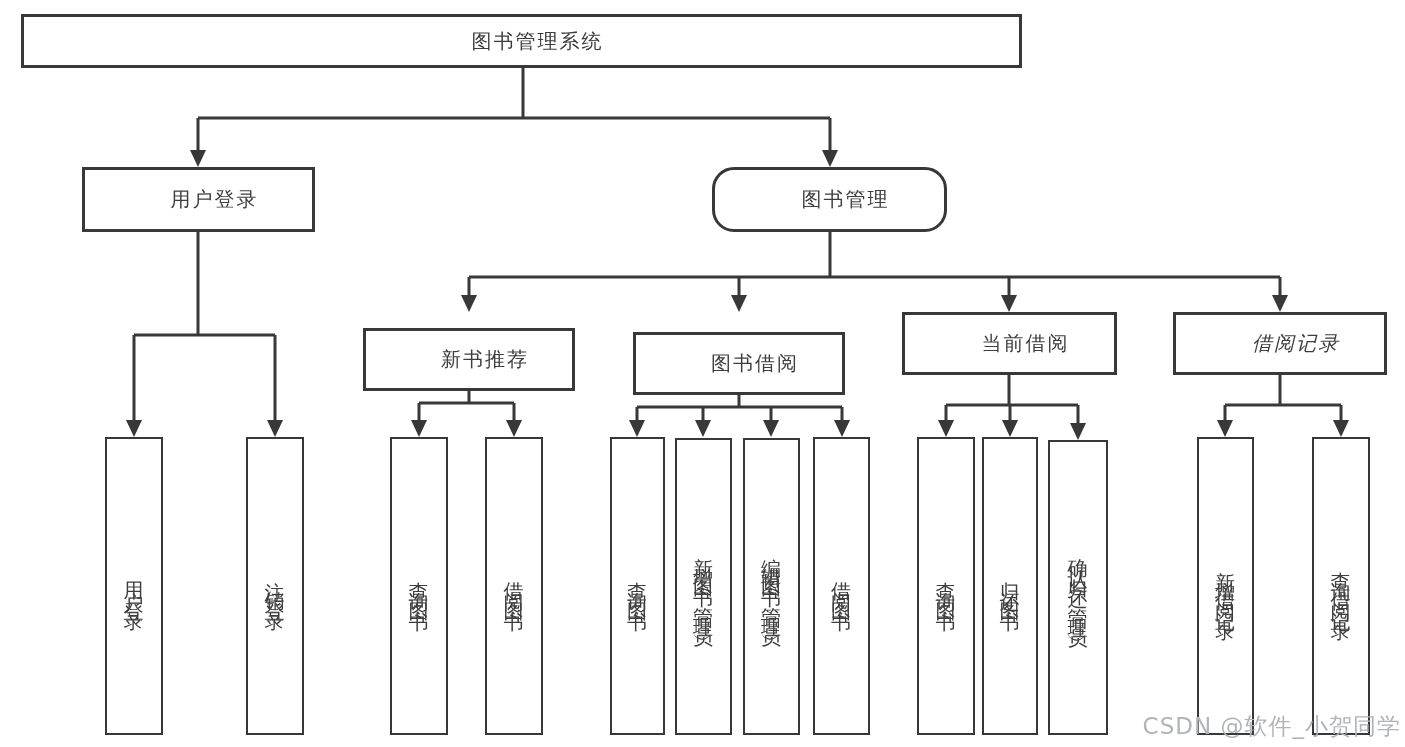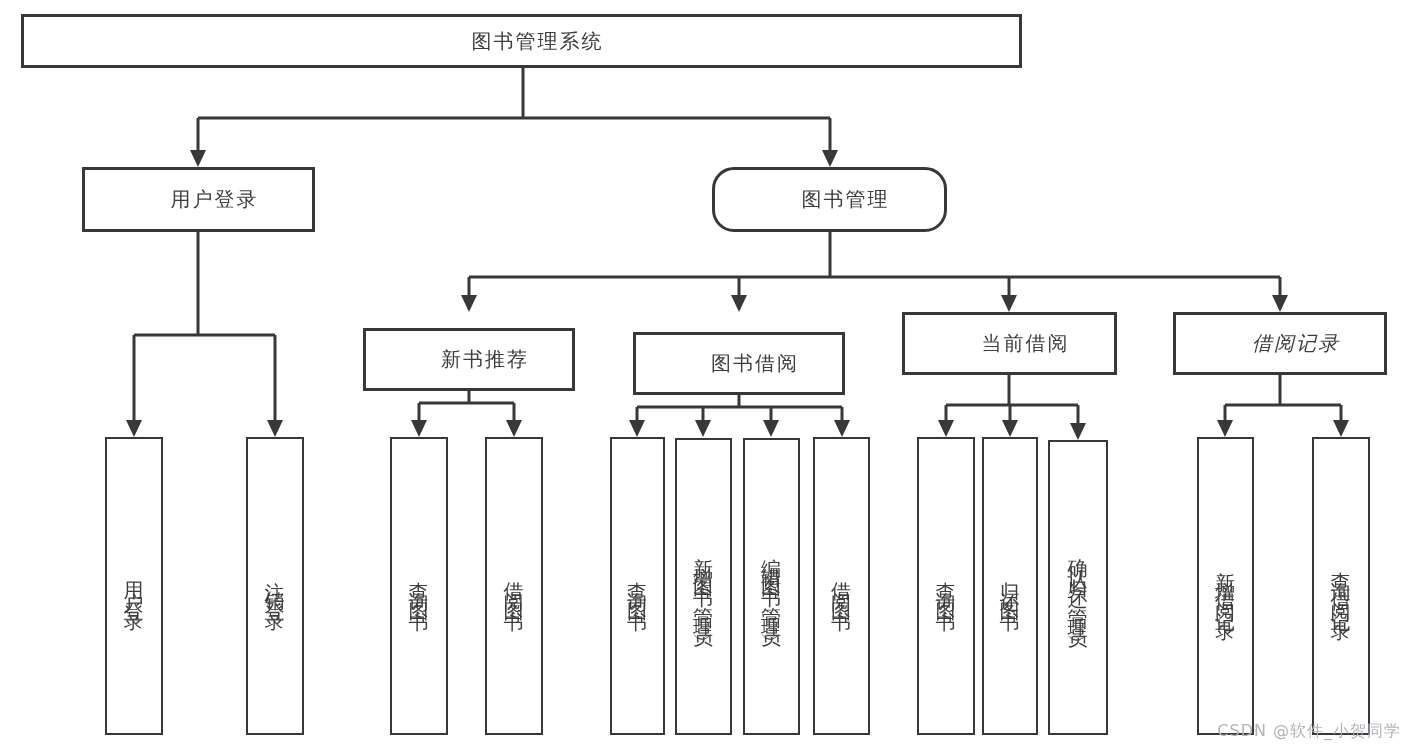--- a/index.html
+++ b/index.html
@@ -35,7 +35,7 @@
   }
   .watermark{
     position:absolute;right:4px;bottom:5px;
-    font-size:16px;color:#b0b4b9;letter-spacing:1px;
+    font-size:23px;color:#b0b4b9;letter-spacing:1px;
     z-index:2;
   }
 </style>

